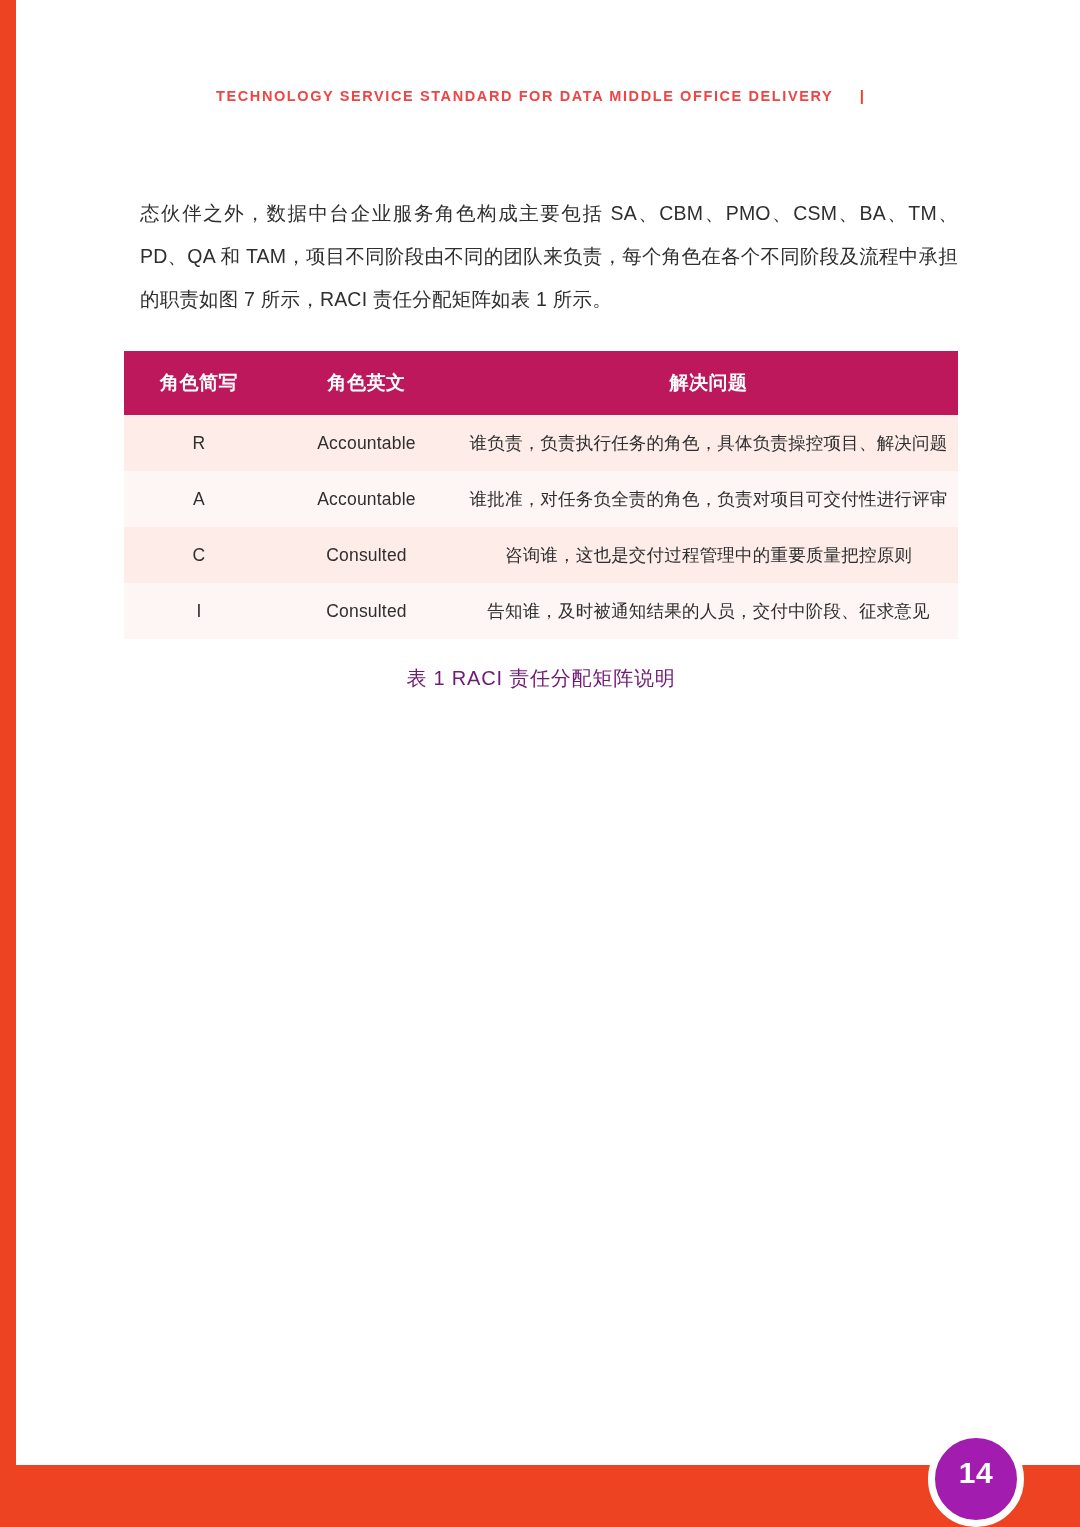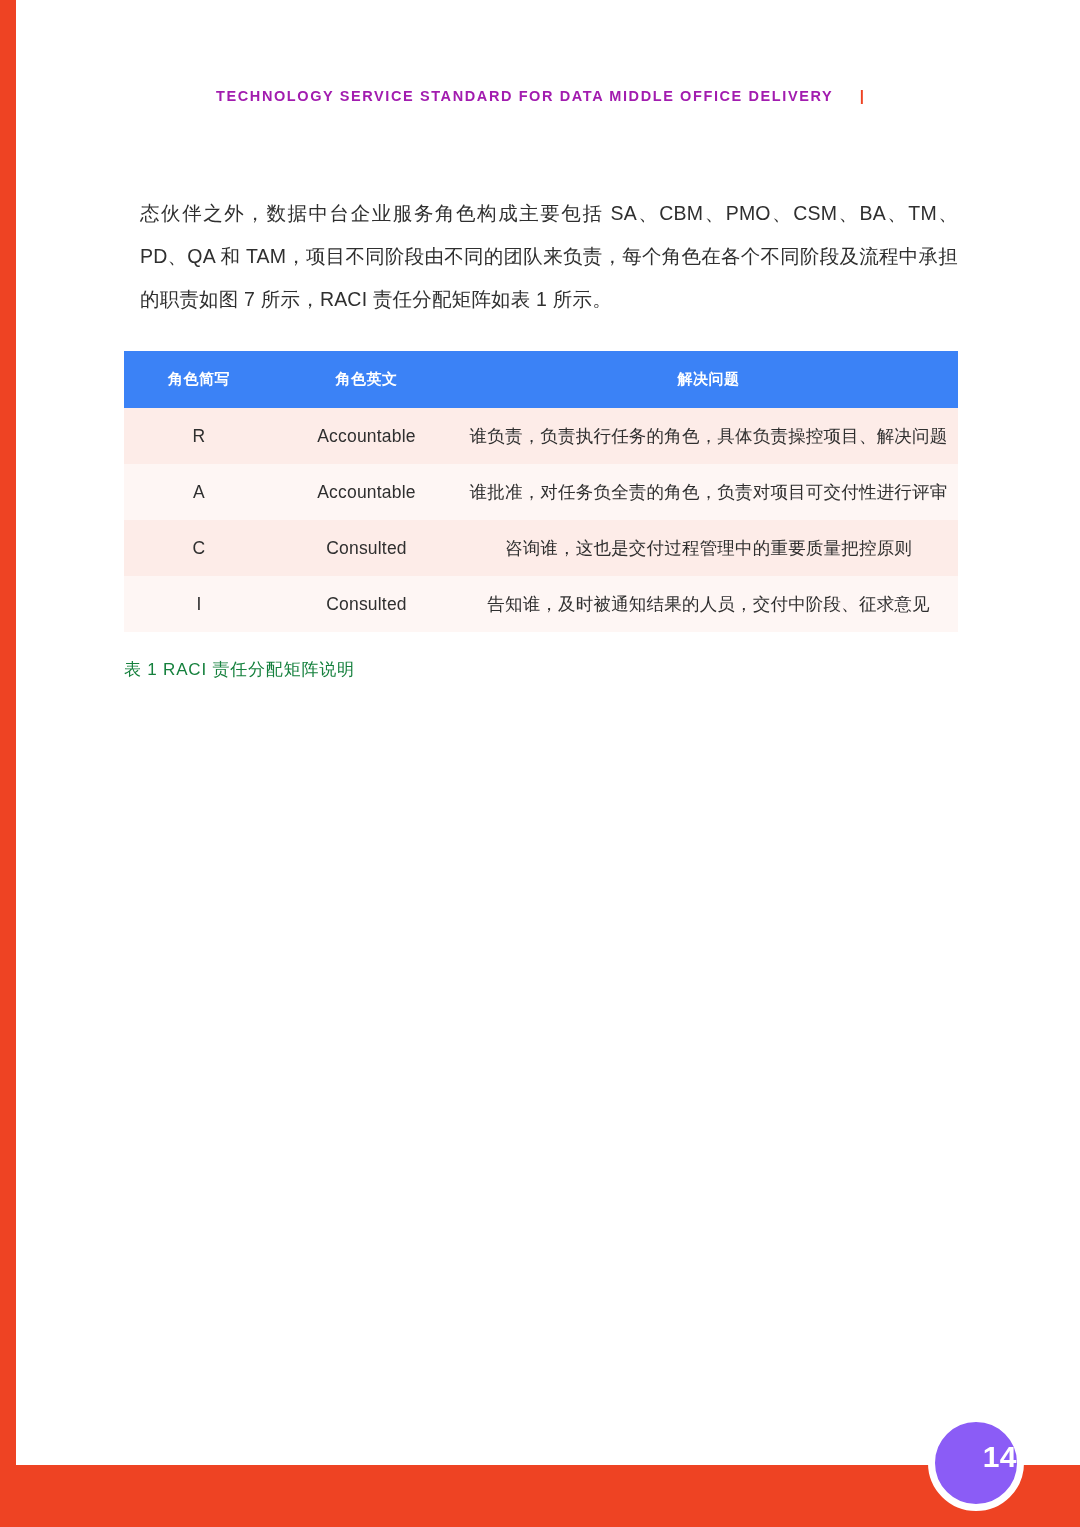--- a/index.html
+++ b/index.html
@@ -65,7 +65,7 @@
   }
   .header-text {
     display: inline-block;
-    color: #a21caf;
+    color: #ef4444;
     font-size: 14.5px;
     font-weight: bold;
     letter-spacing: 1.6px;

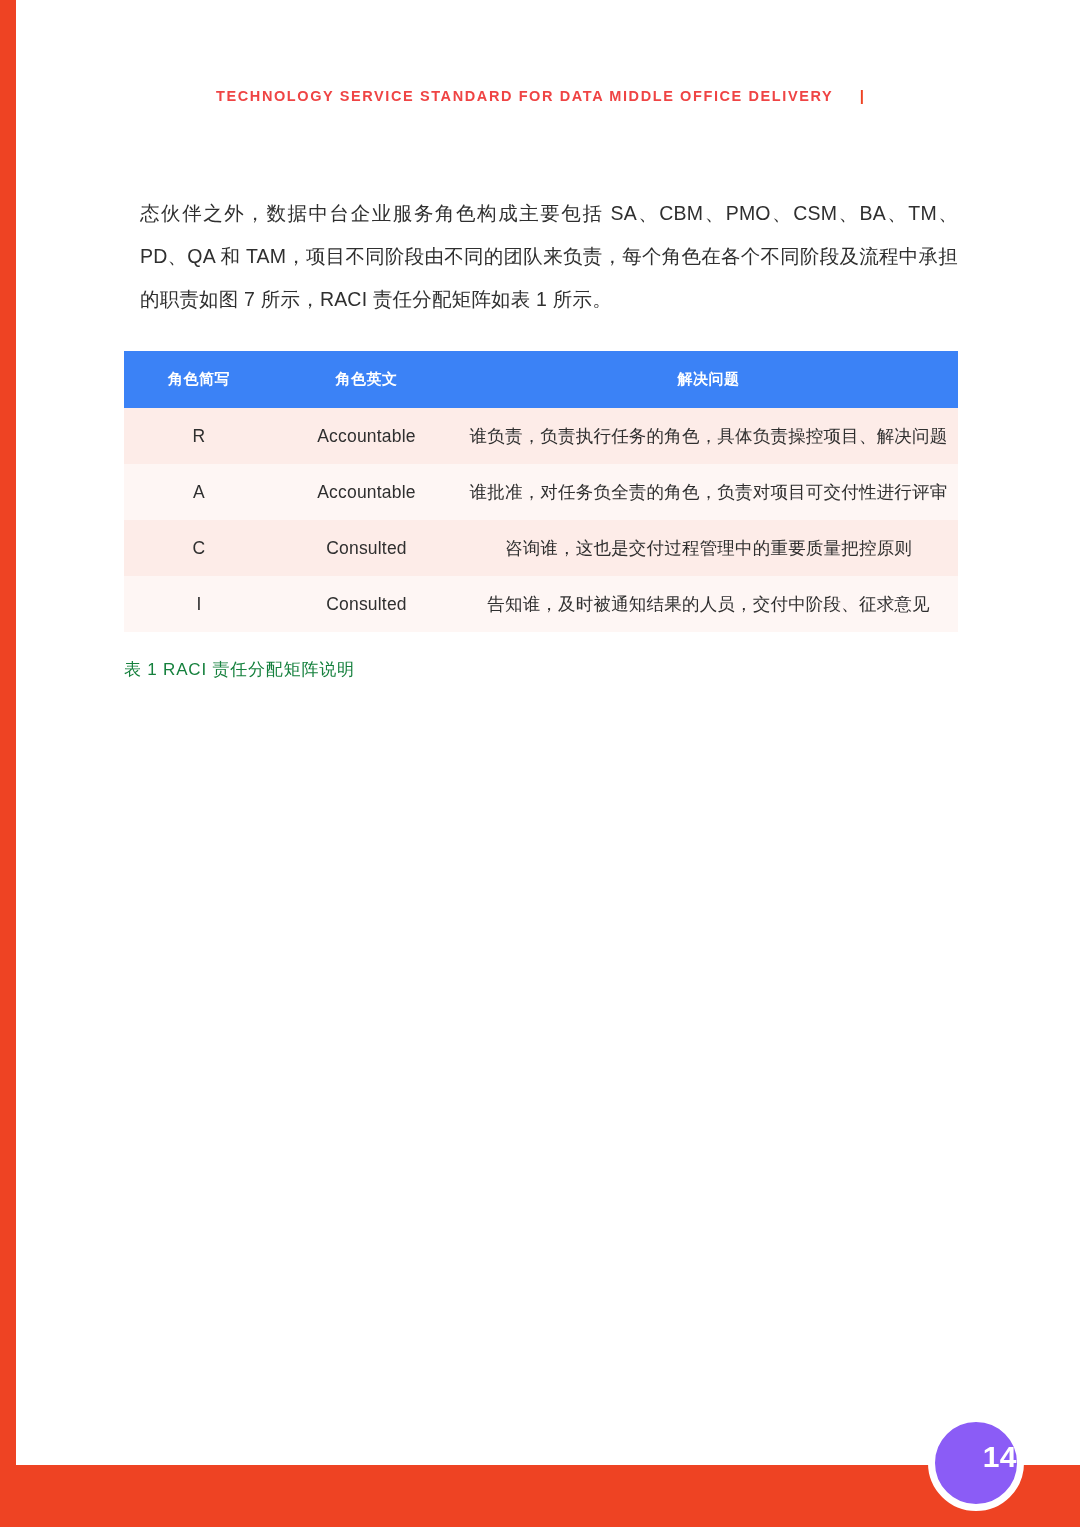--- a/index.html
+++ b/index.html
@@ -105,9 +105,9 @@
     table-layout: fixed;
   }
   .raci-table thead th {
-    background: #3b82f6;
+    background: #be185d;
     color: #ffffff;
-    font-size: 15px;
+    font-size: 19px;
     font-weight: bold;
     padding: 19px 0;
     text-align: center;

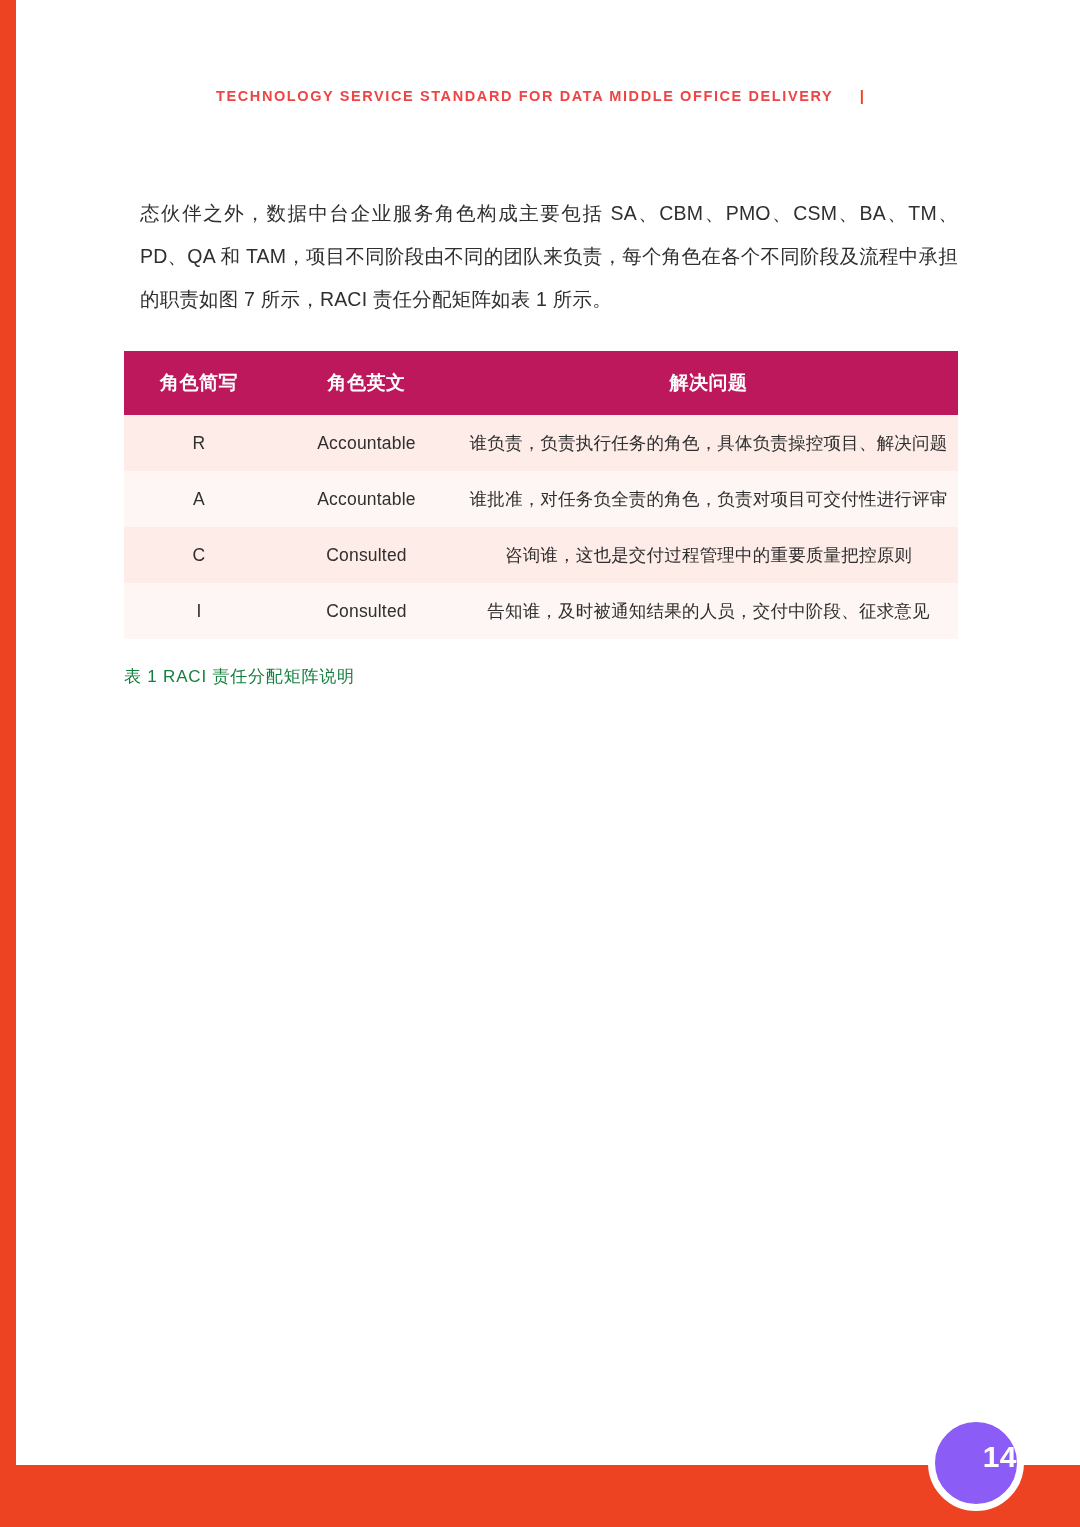--- a/index.html
+++ b/index.html
@@ -131,9 +131,9 @@
   .col-desc { width: 499px; }
   .table-caption {
     margin-top: 26px;
-    text-align: left;
-    color: #15803d;
-    font-size: 17px;
+    text-align: center;
+    color: #701a75;
+    font-size: 20px;
     letter-spacing: 0.8px;
   }
   .after-table {

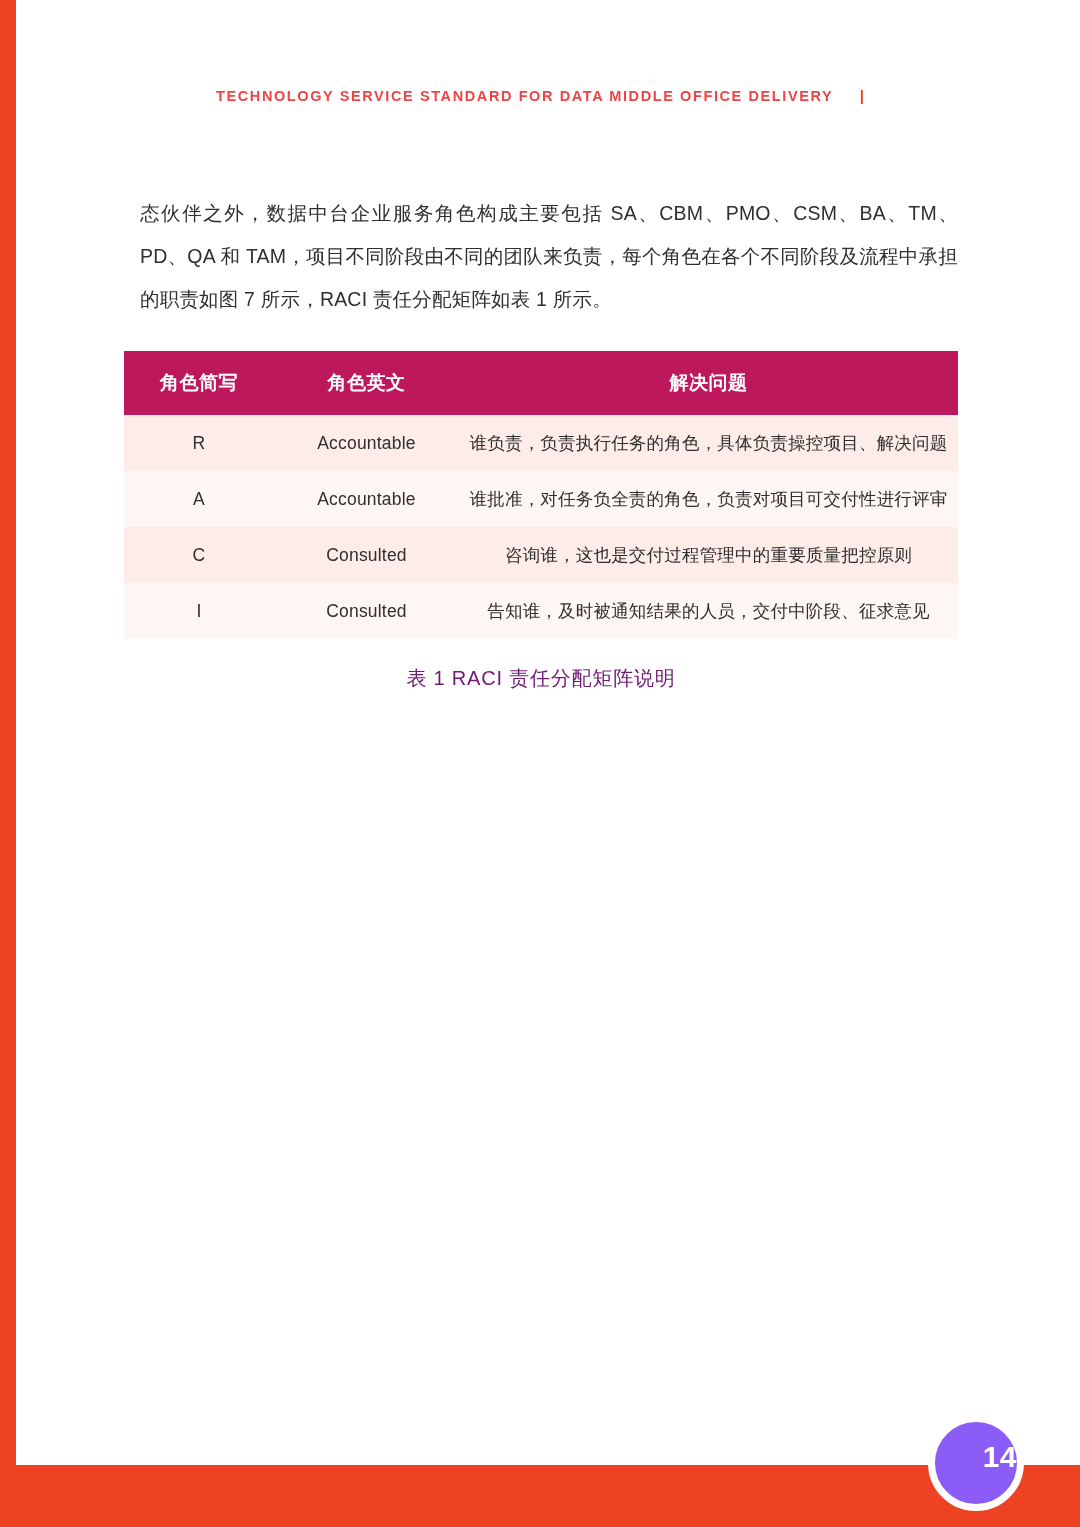--- a/index.html
+++ b/index.html
@@ -37,16 +37,16 @@
   .page-num-circle {
     position: absolute;
     right: 56px;
-    bottom: 16px;
+    bottom: 0;
     width: 96px;
     height: 96px;
     border-radius: 50%;
-    background: #8b5cf6;
+    background: #a21caf;
     border: 7px solid #ffffff;
     box-sizing: border-box;
     display: flex;
     align-items: center;
-    justify-content: flex-end;
+    justify-content: center;
   }
   .page-num-circle .num {
     color: #ffffff;

